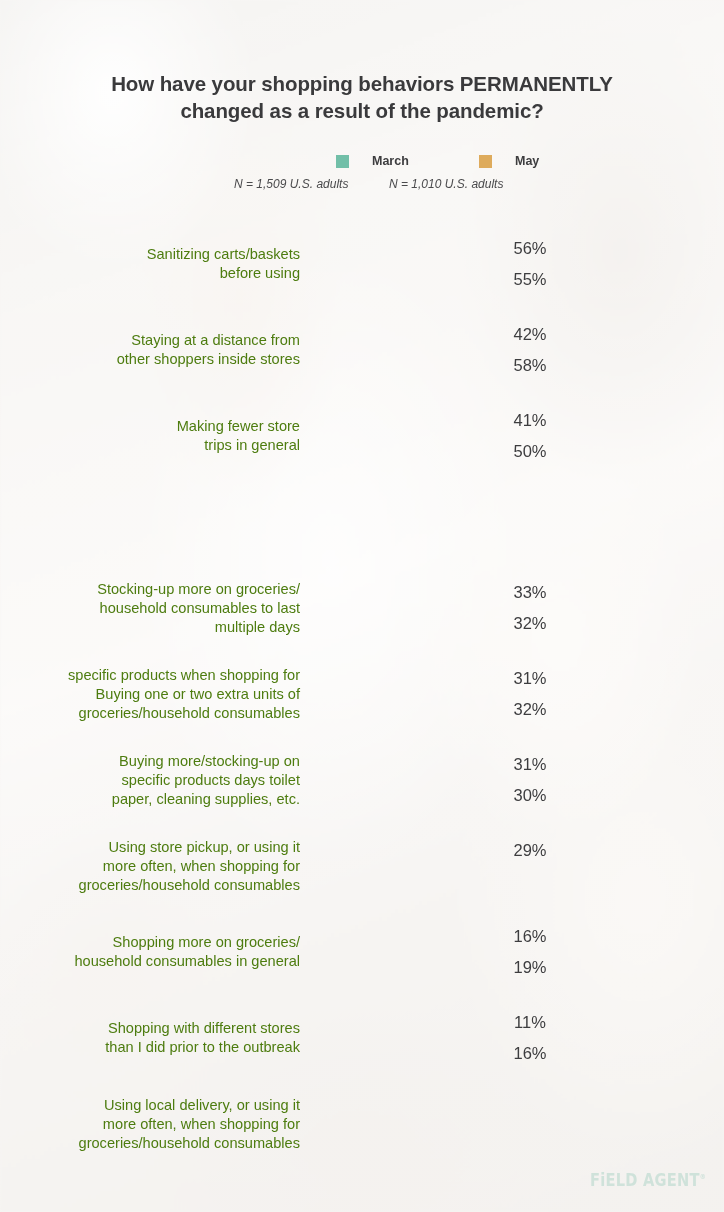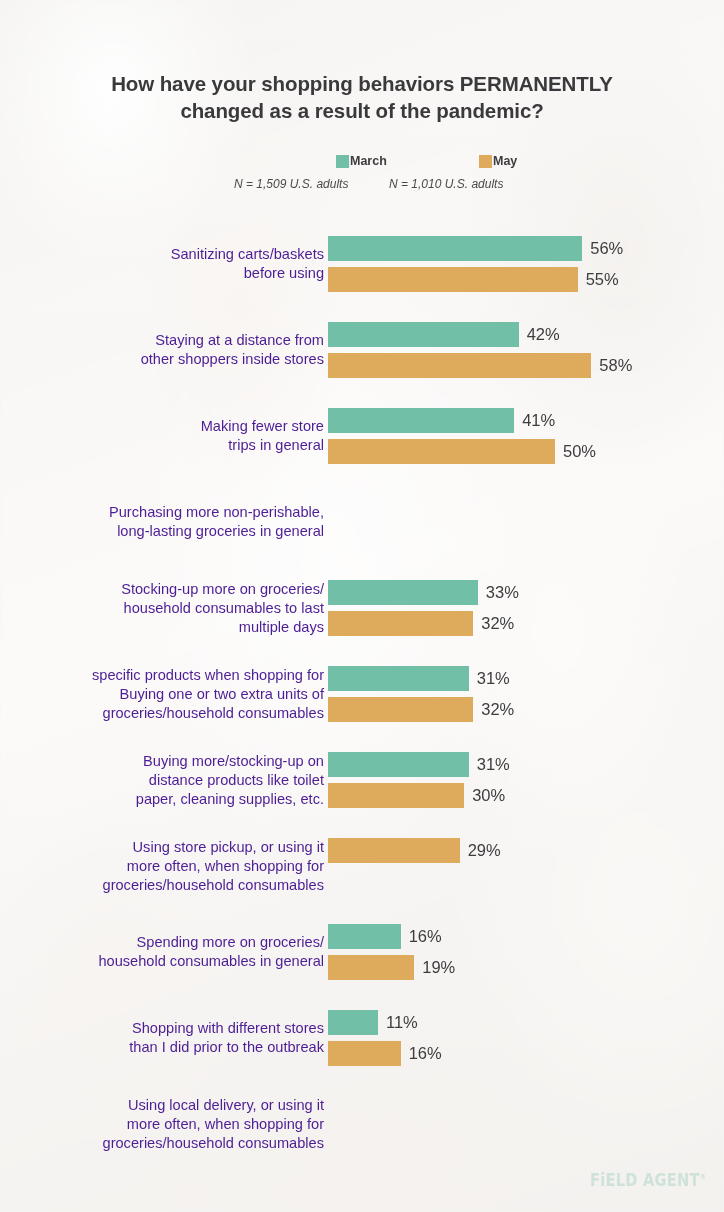--- a/index.html
+++ b/index.html
@@ -71,7 +71,7 @@
   .legend-col { position: absolute; top: 0; }
   .legend-col.march { left: 84px; }
   .legend-col.may   { left: 227px; }
-  .legend-top { display: flex; align-items: center; gap: 1px; height: 15px; padding-left: 42px; }
+  .legend-top { display: flex; align-items: center; gap: 23px; height: 15px; padding-left: 42px; }
   .swatch { width: 13px; height: 13px; display: inline-block; }
   .legend-label {
     font-size: 12.5px;

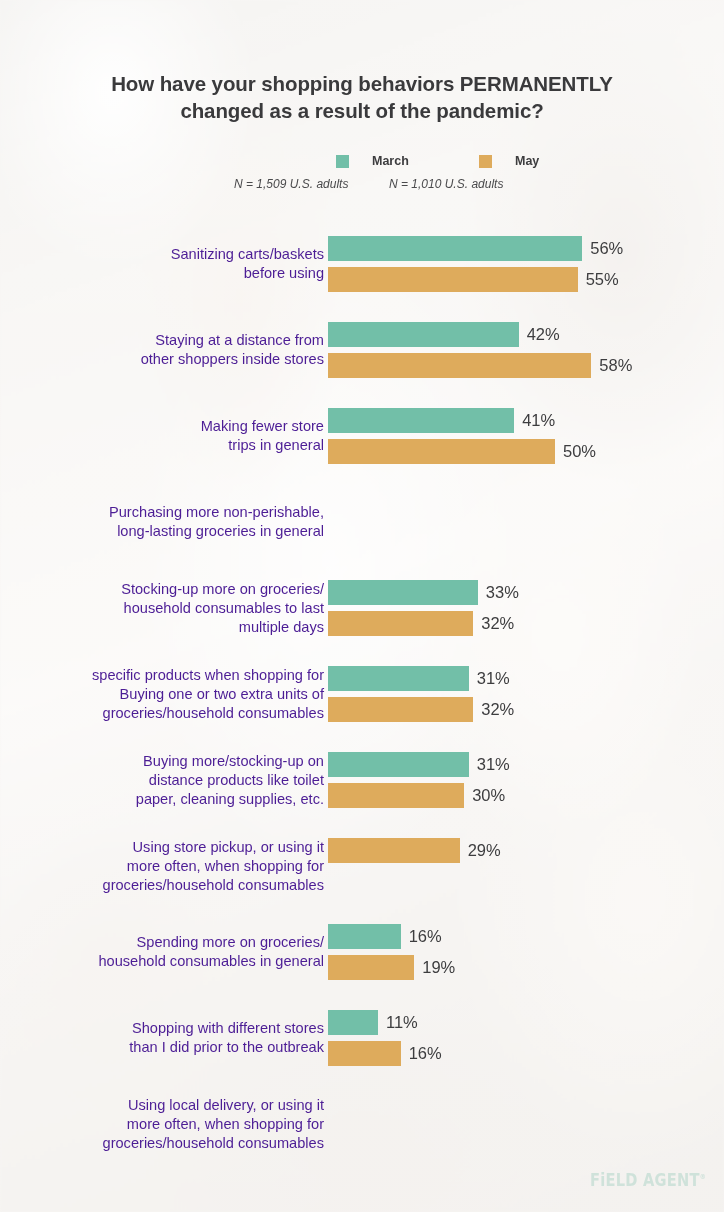--- a/index.html
+++ b/index.html
@@ -101,13 +101,13 @@
   }
   .group-label {
     position: absolute;
-    right: 400px;     
+    right: 424px;     
     top: 0;
     width: 300px;
     text-align: right;
     font-size: 14.6px;
     line-height: 19px;
-    color: #4c1d95;
+    color: #4d7c0f;
   }
   .bars {
     position: absolute;

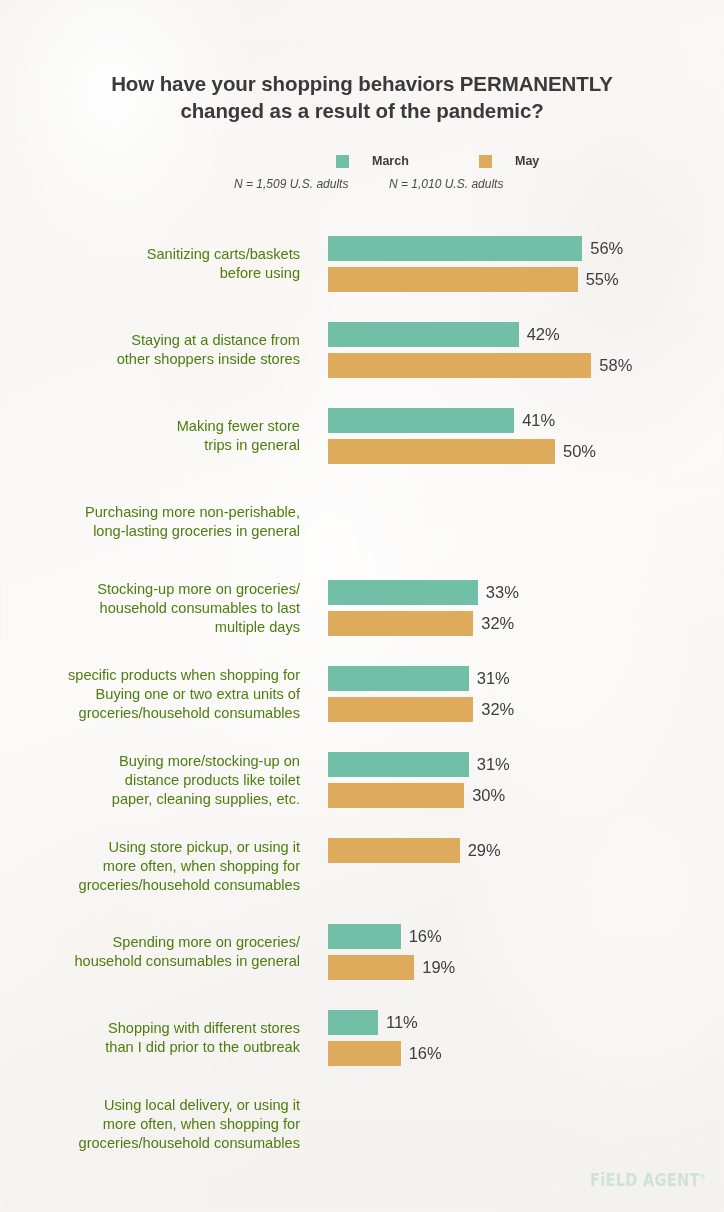--- a/index.html
+++ b/index.html
@@ -119,6 +119,7 @@
     display: flex;
     align-items: center;
     height: 25px;
+    flex-direction: column;
   }
   .bar-row + .bar-row { margin-top: 6px; }
   .bar { height: 25px; }

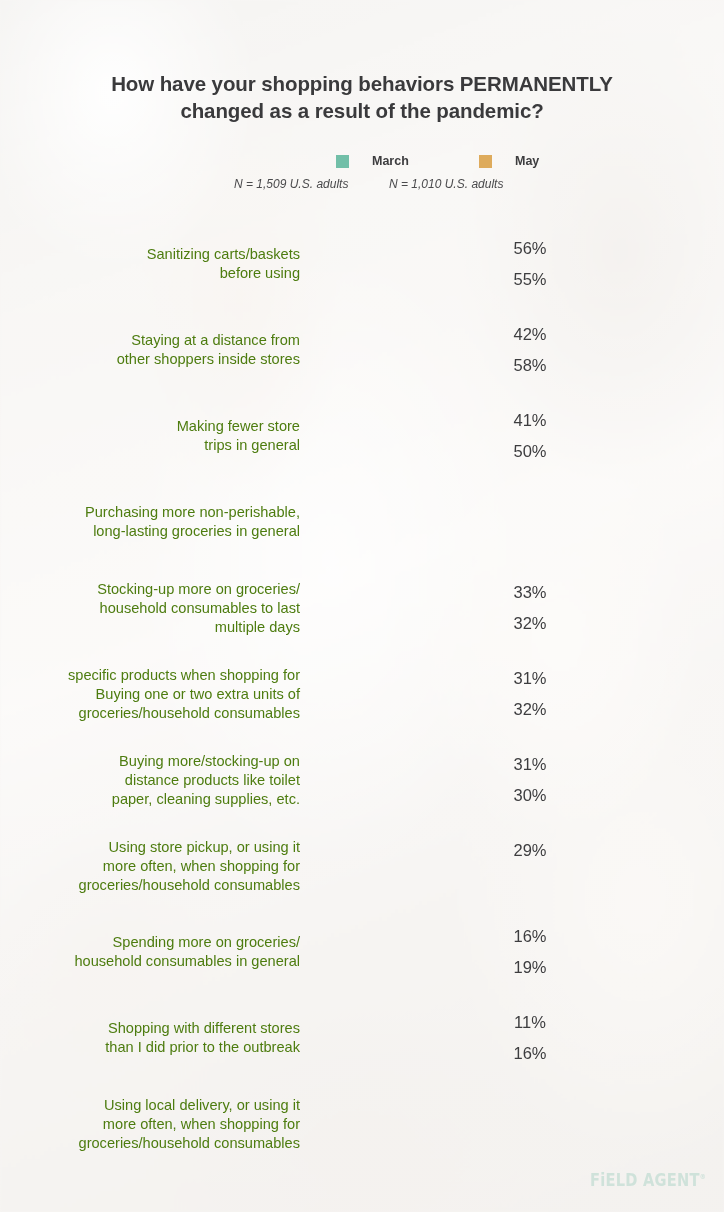--- a/index.html
+++ b/index.html
@@ -228,10 +228,6 @@
         </div>
       </div>
       <div class="group">
-        <div class="group-label" style="top: 17px;">
-          <div>Purchasing more non-perishable,</div>
-          <div>long-lasting groceries in general</div>
-        </div>
       </div>
       <div class="group">
         <div class="group-label" style="top: 7.5px;">

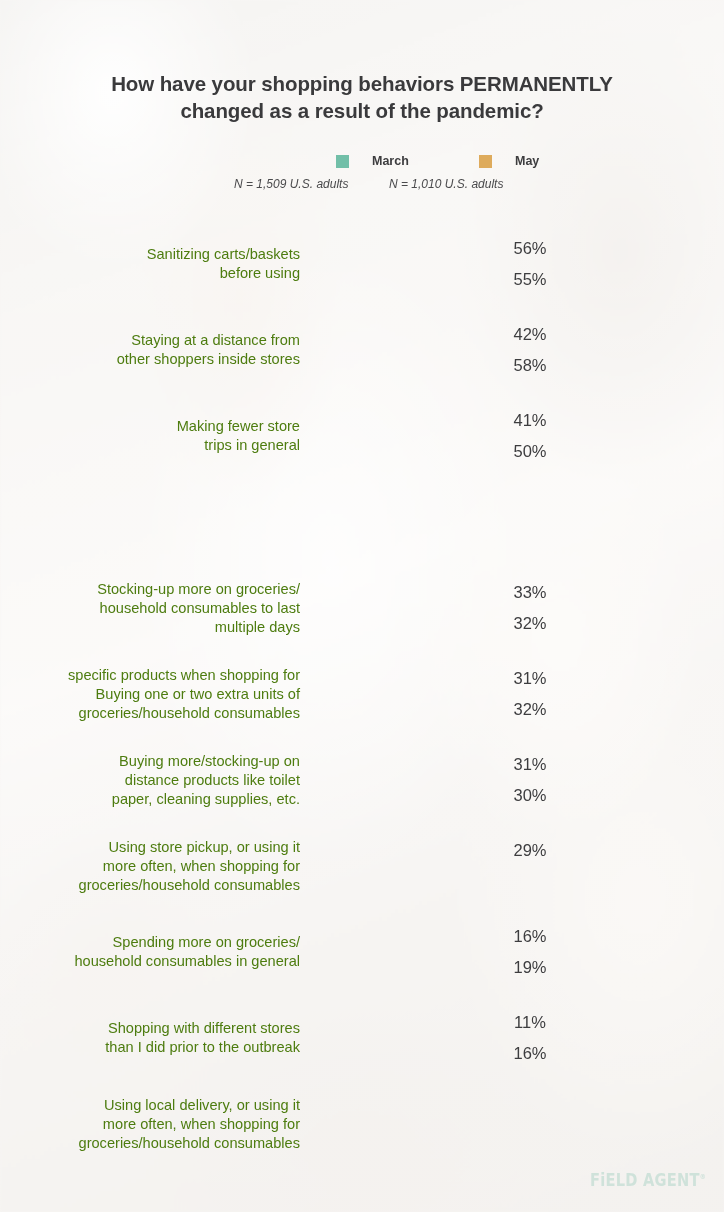--- a/index.html
+++ b/index.html
@@ -266,7 +266,7 @@
       <div class="group">
         <div class="group-label" style="top: 7.5px;">
           <div>Buying more/stocking-up on</div>
-          <div>distance products like toilet</div>
+          <div>specific products days toilet</div>
           <div>paper, cleaning supplies, etc.</div>
         </div>
         <div class="bars">

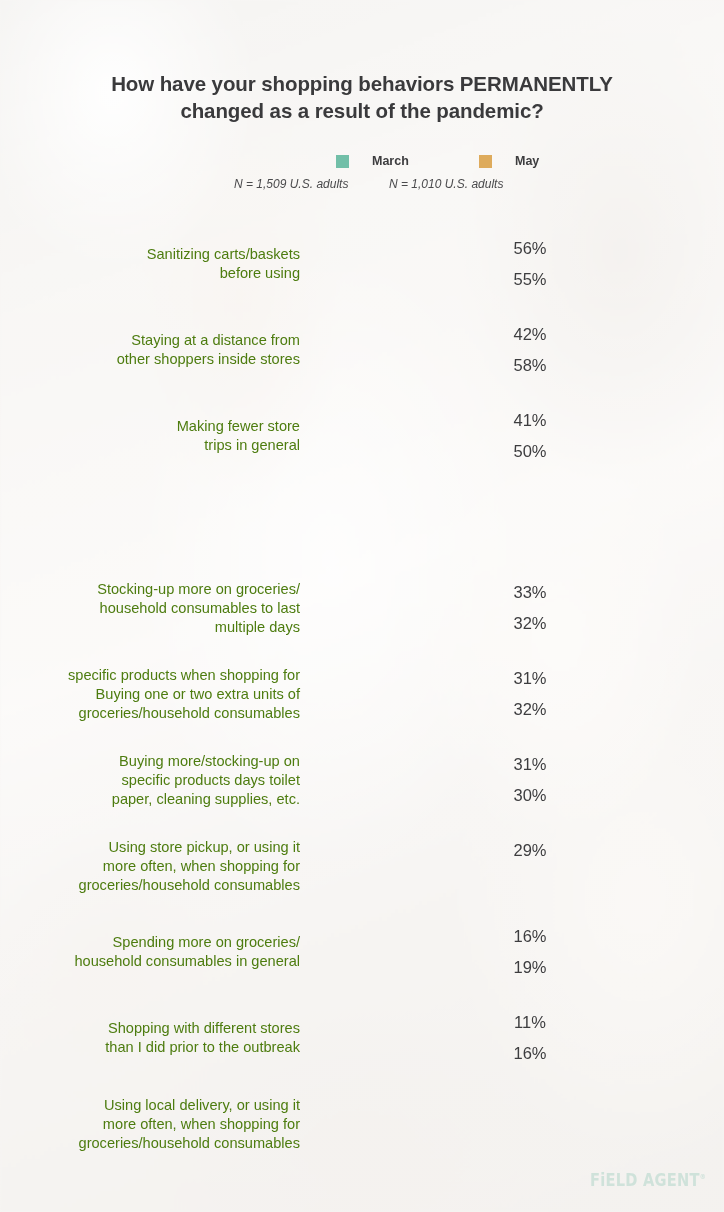--- a/index.html
+++ b/index.html
@@ -295,7 +295,7 @@
       </div>
       <div class="group">
         <div class="group-label" style="top: 17px;">
-          <div>Spending more on groceries/</div>
+          <div>Shopping more on groceries/</div>
           <div>household consumables in general</div>
         </div>
         <div class="bars">

